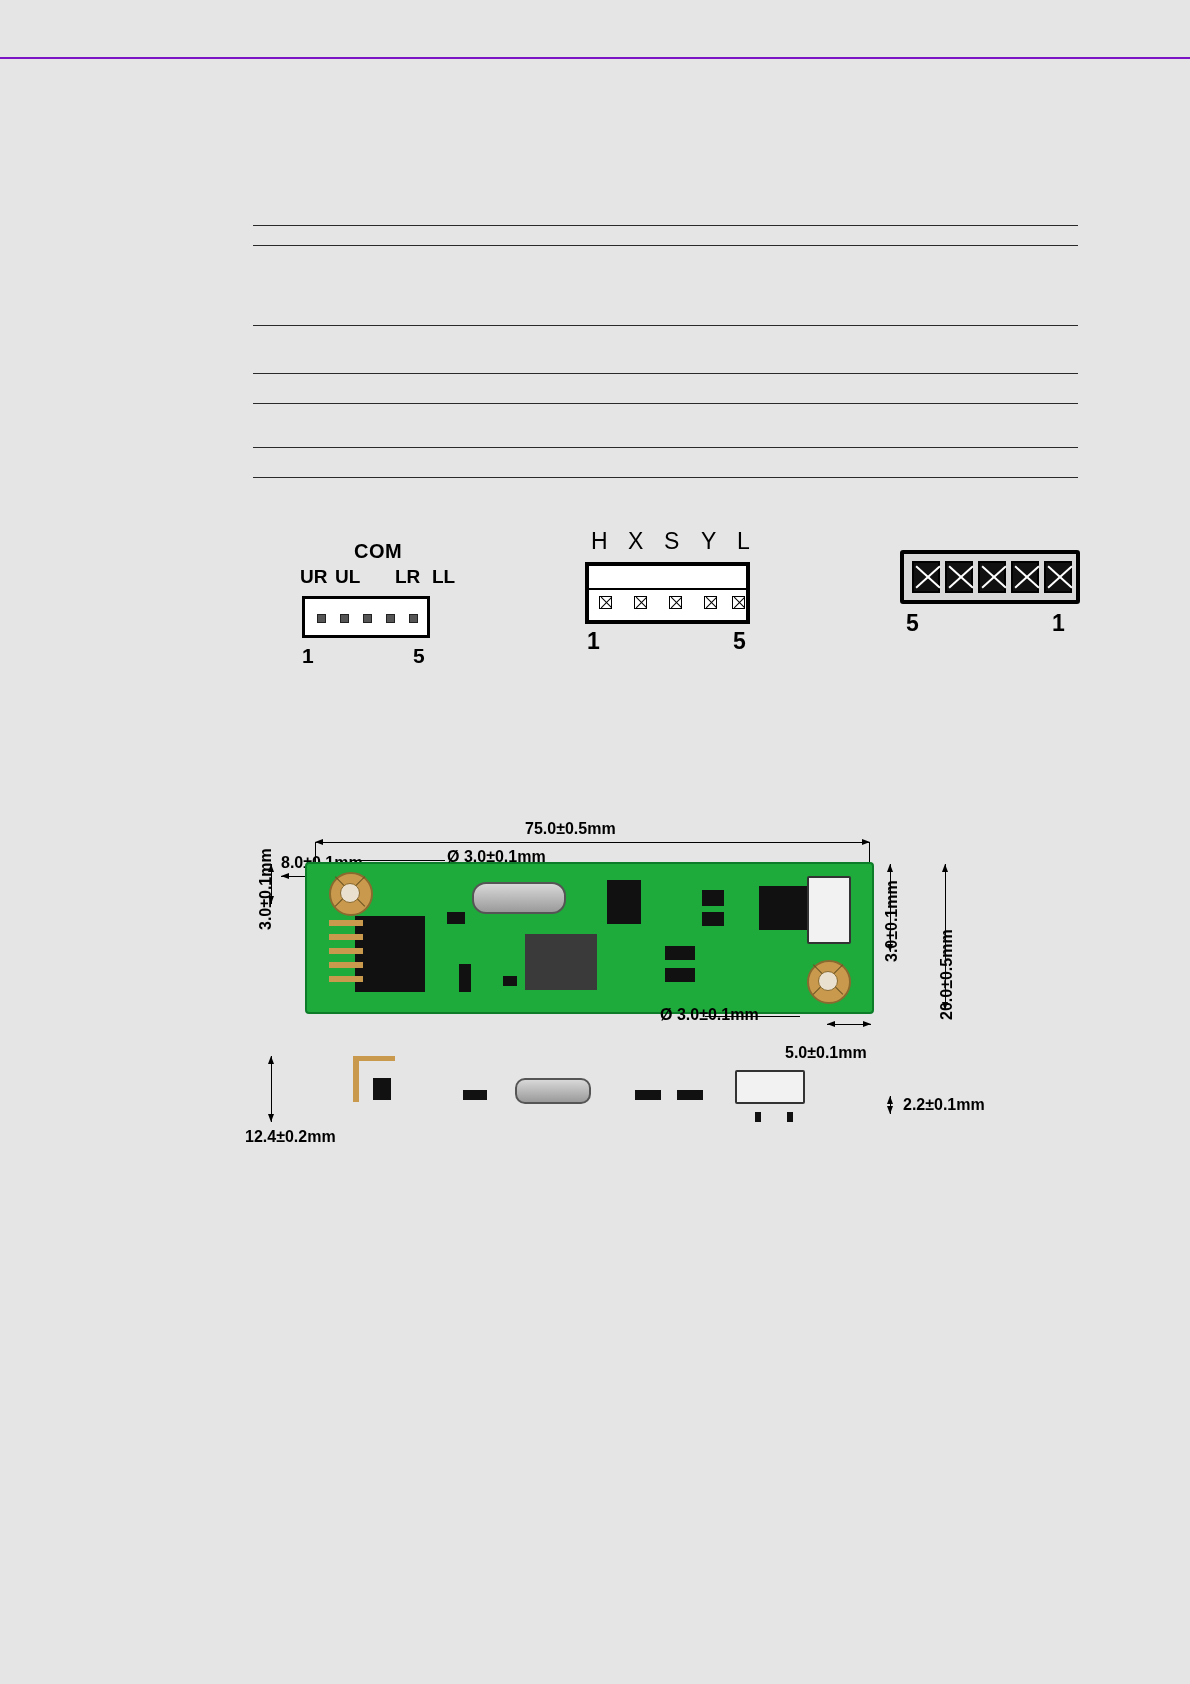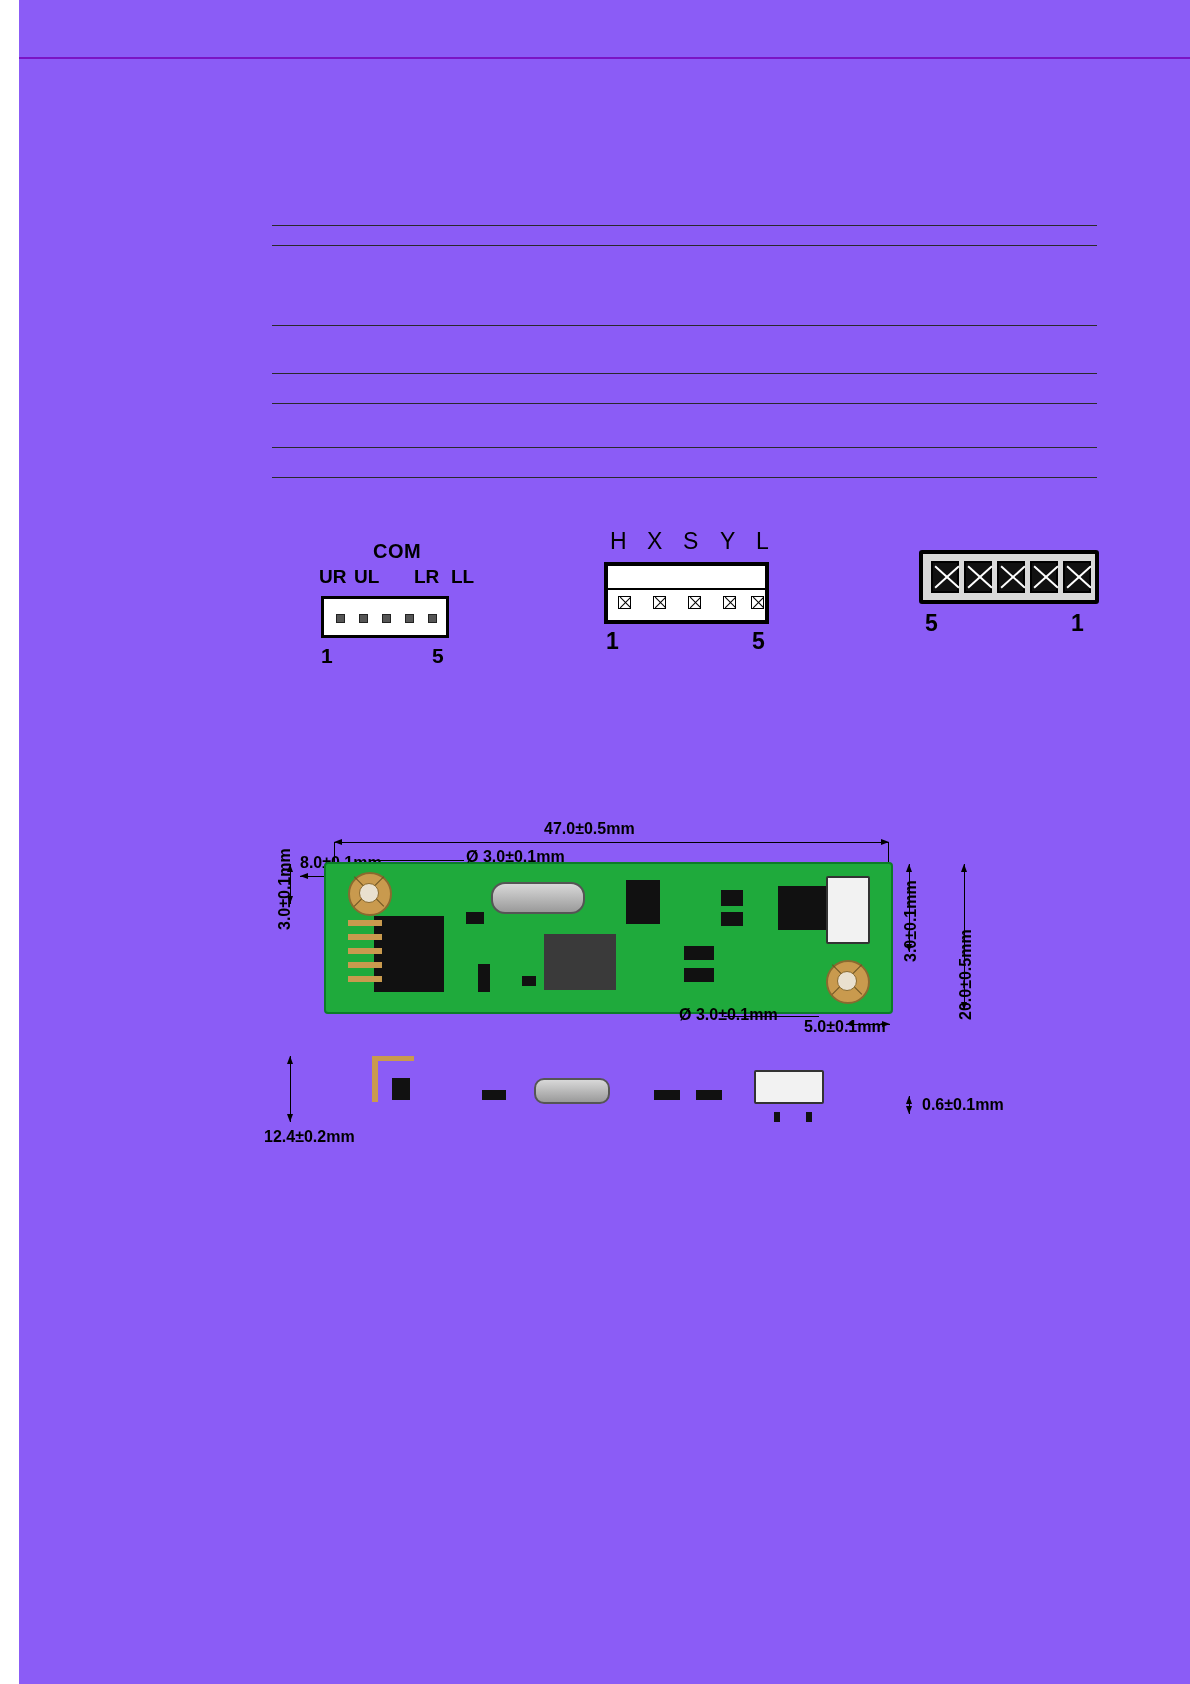--- a/index.html
+++ b/index.html
@@ -17,8 +17,7 @@
   .page {
     position: absolute;
     inset: 0;
-    background: #8b5cf6;
-    margin-left: 19px;
+    background: #e5e5e5;
   }
   
   .top-rule {

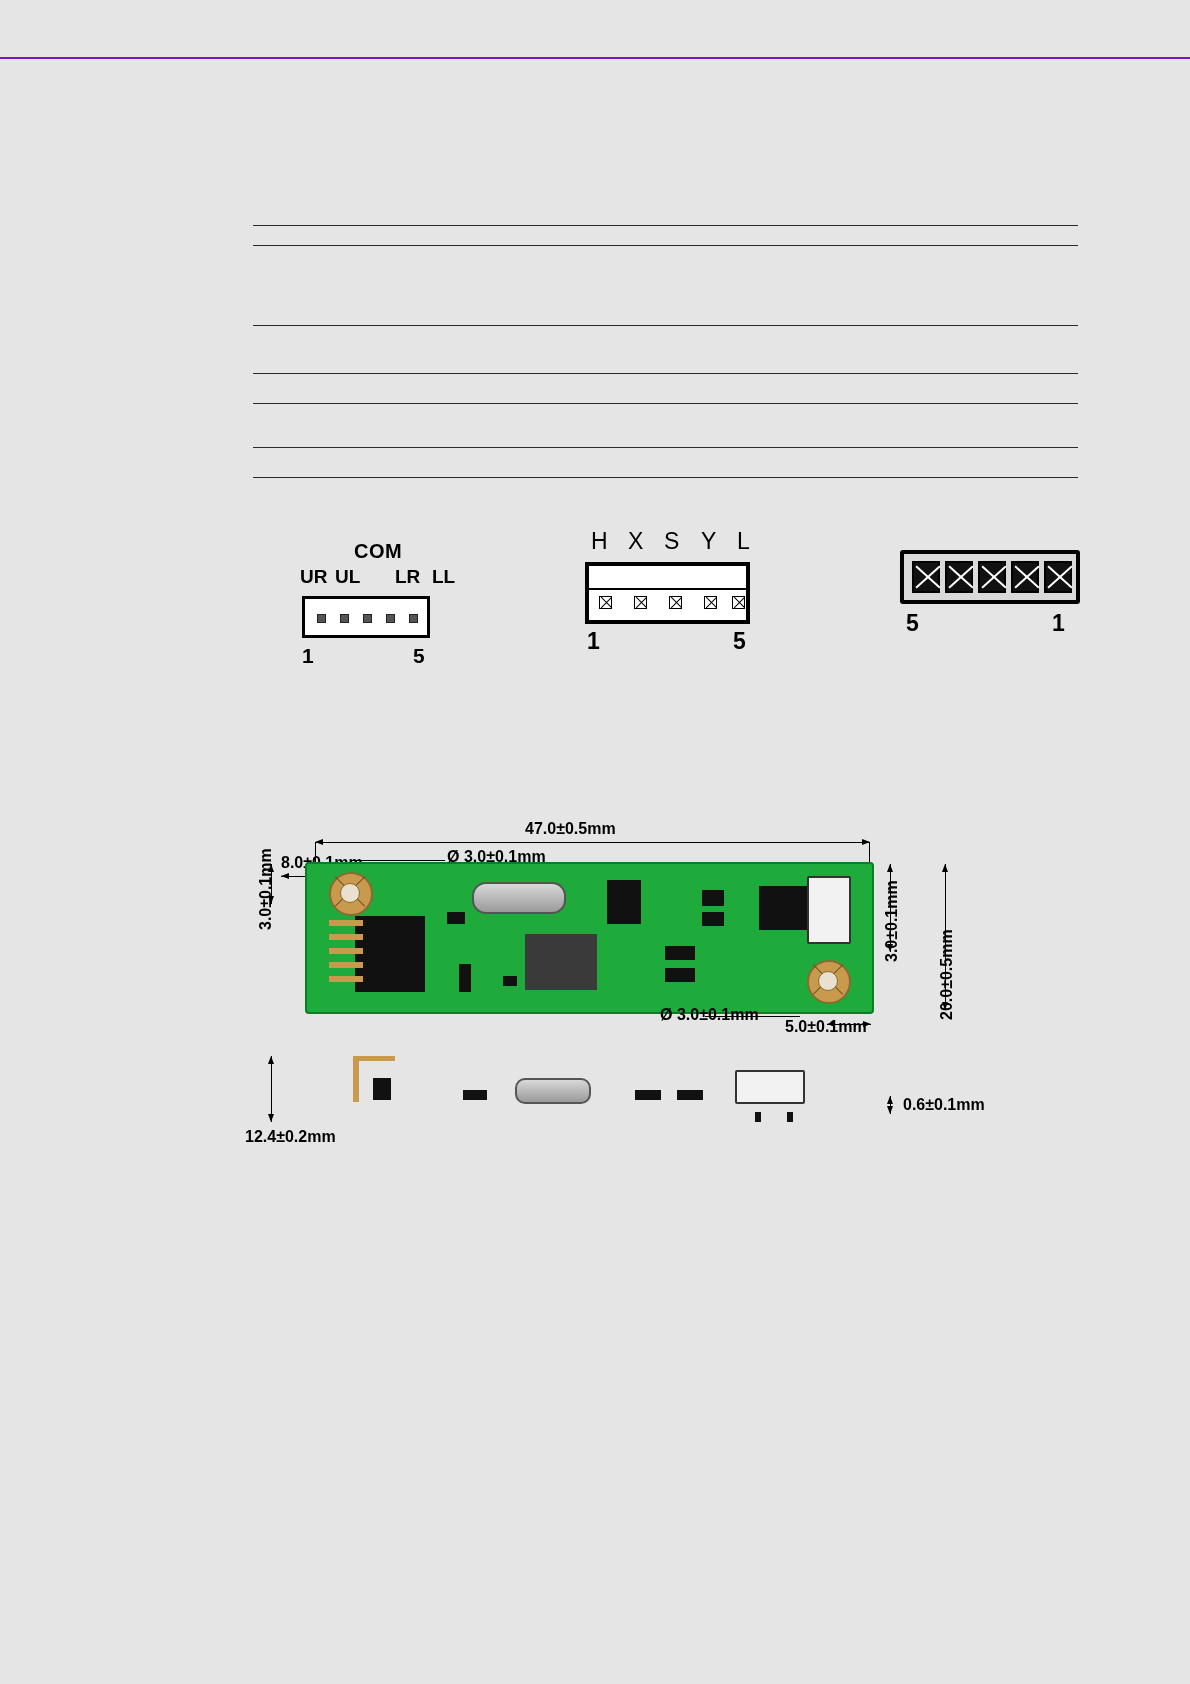--- a/index.html
+++ b/index.html
@@ -419,7 +419,7 @@
   <div class="mech">
 
     <div class="arrowline" style="left:80px; top:22px; width:555px;"></div>
-    <div class="dimtext" style="left:290px; top:0px;">47.0±0.5mm</div>
+    <div class="dimtext" style="left:290px; top:0px;">75.0±0.5mm</div>
     <div class="extline" style="left:80px; top:22px; width:1px; height:24px;"></div>
     <div class="extline" style="left:634px; top:22px; width:1px; height:24px;"></div>
 

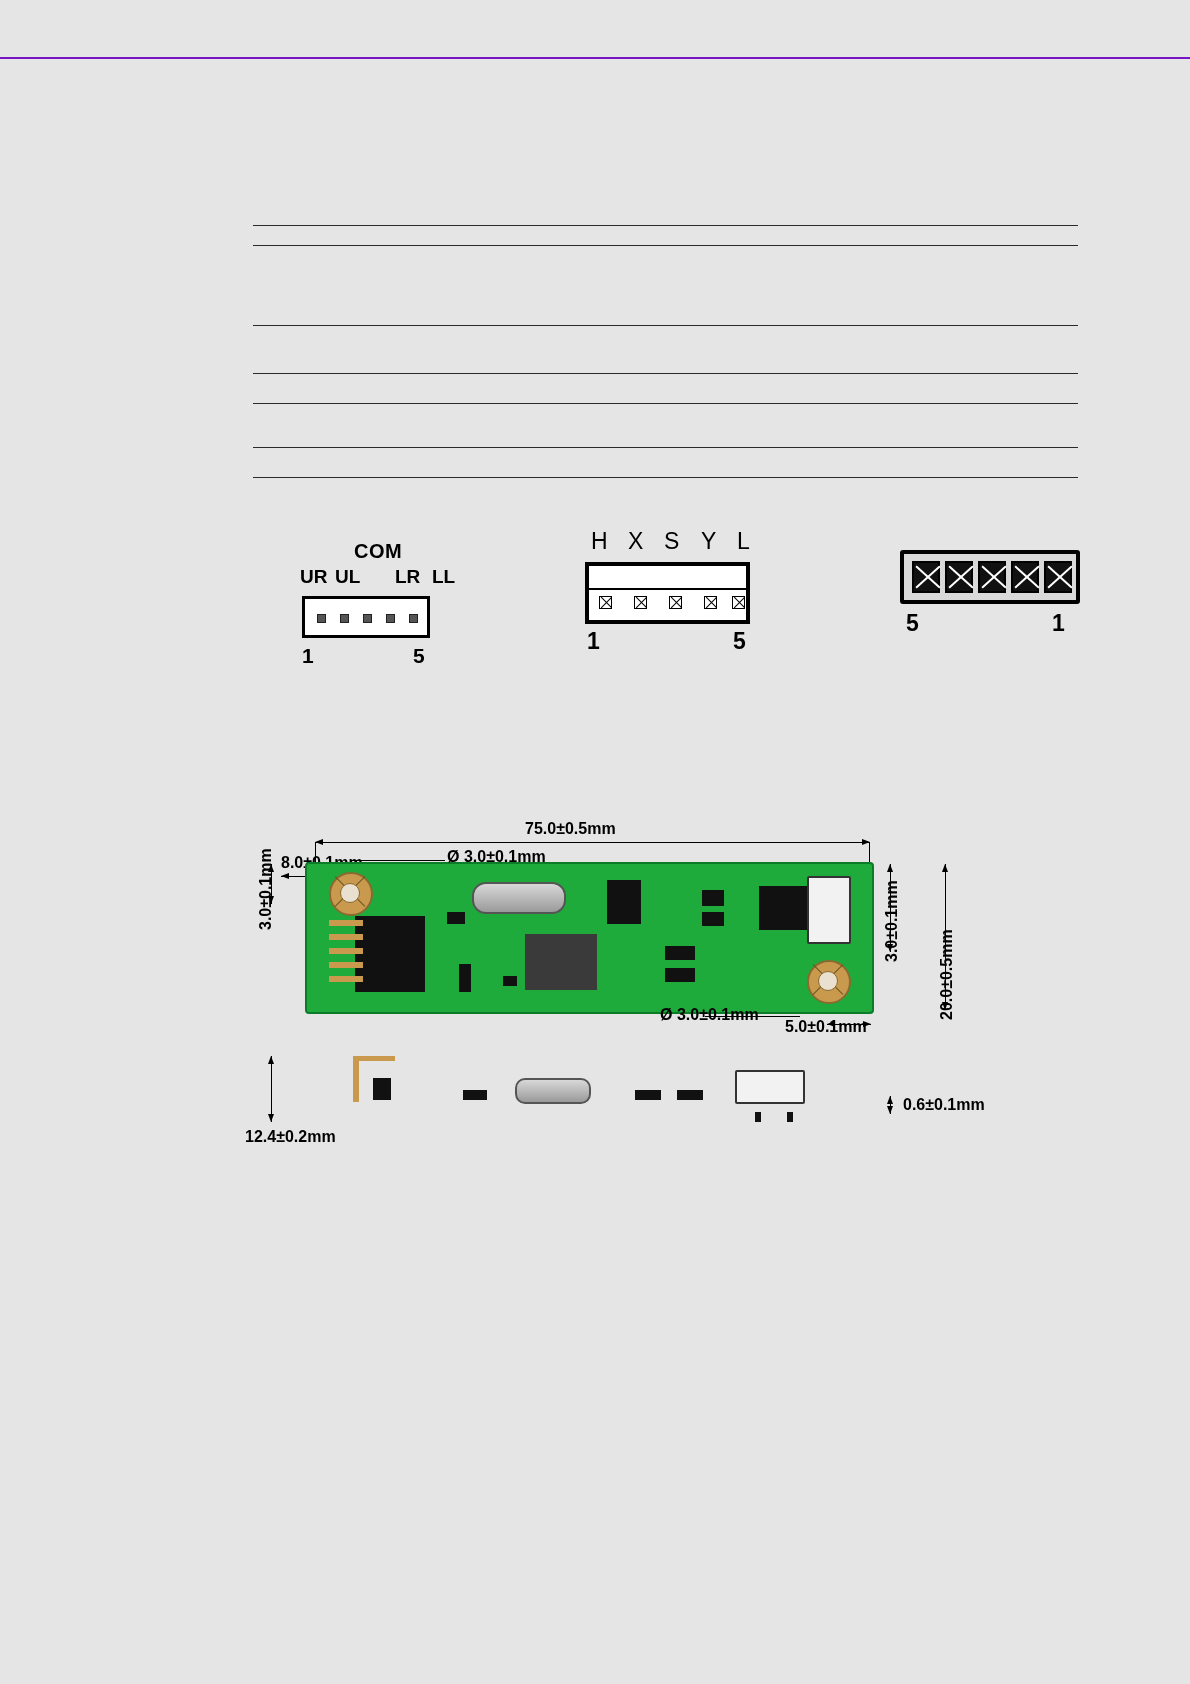--- a/index.html
+++ b/index.html
@@ -474,7 +474,7 @@
     <div class="dimtext" style="left:425px; top:186px;">Ø 3.0±0.1mm</div>
 
     <div class="arrowline" style="left:592px; top:204px; width:44px;"></div>
-    <div class="dimtext" style="left:550px; top:198px;">5.0±0.1mm</div>
+    <div class="dimtext" style="left:550px; top:224px;">5.0±0.1mm</div>
 
     <div class="comp pad" style="left:118px; top:236px; width:6px; height:46px;"></div>
     <div class="comp pad" style="left:118px; top:236px; width:42px; height:5px;"></div>

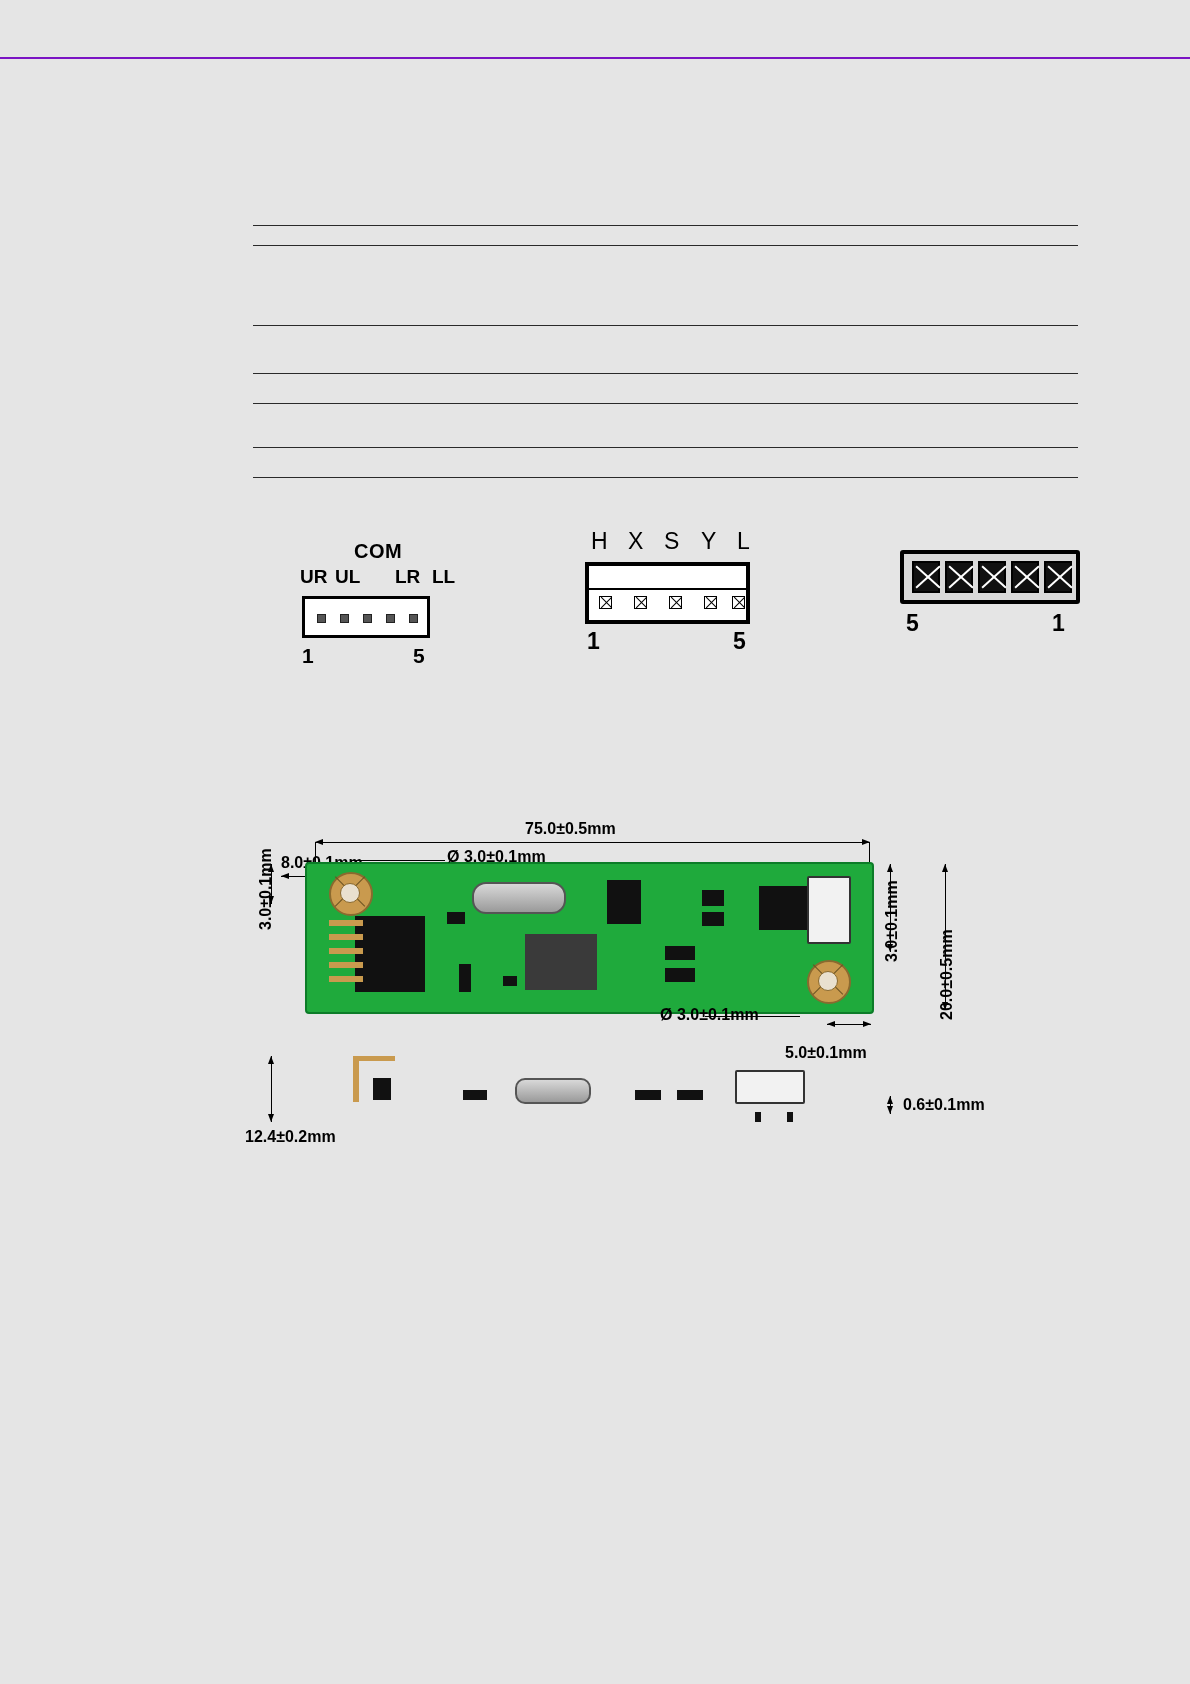--- a/index.html
+++ b/index.html
@@ -491,7 +491,7 @@
     <div class="dimtext" style="left:10px; top:308px;">12.4±0.2mm</div>
 
     <div class="arrowline v" style="left:655px; top:276px; height:18px;"></div>
-    <div class="dimtext" style="left:668px; top:276px;">0.6±0.1mm</div>
+    <div class="dimtext" style="left:668px; top:276px;">2.2±0.1mm</div>
 
   </div>
 

